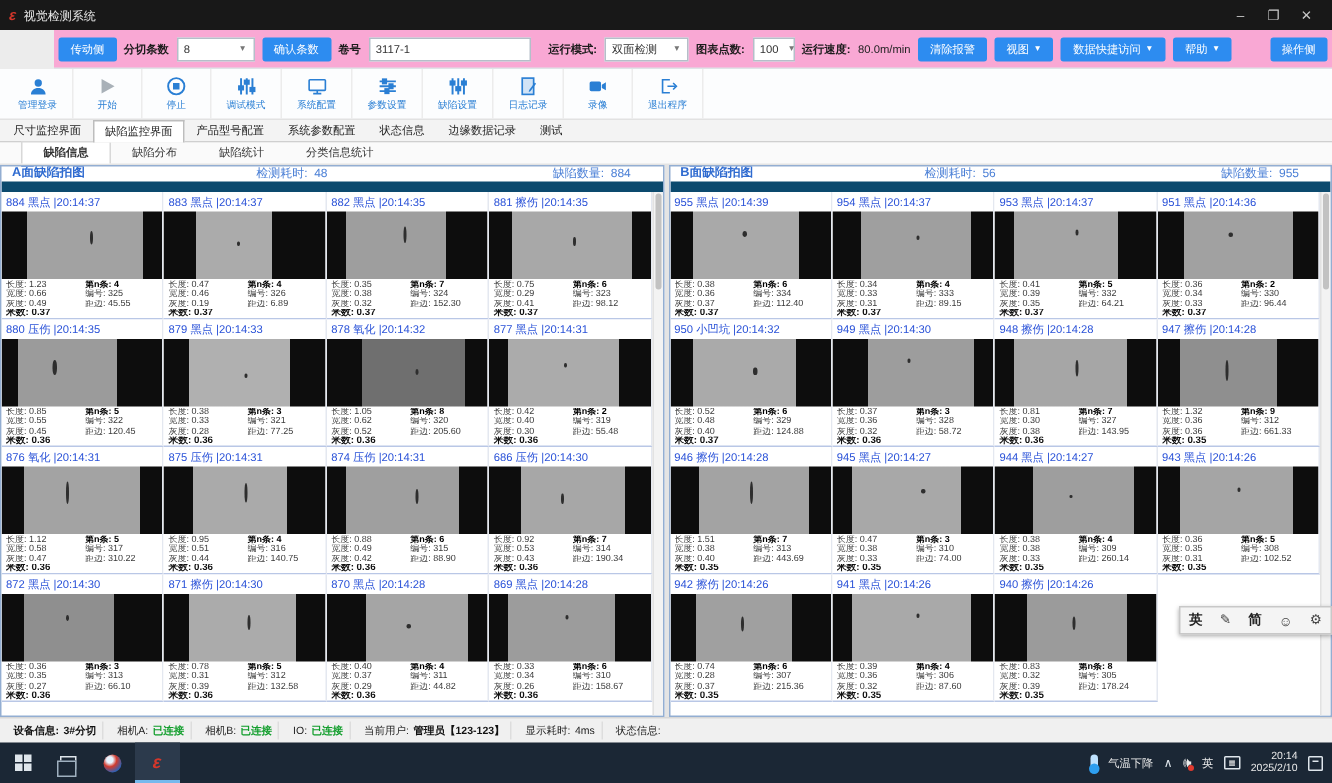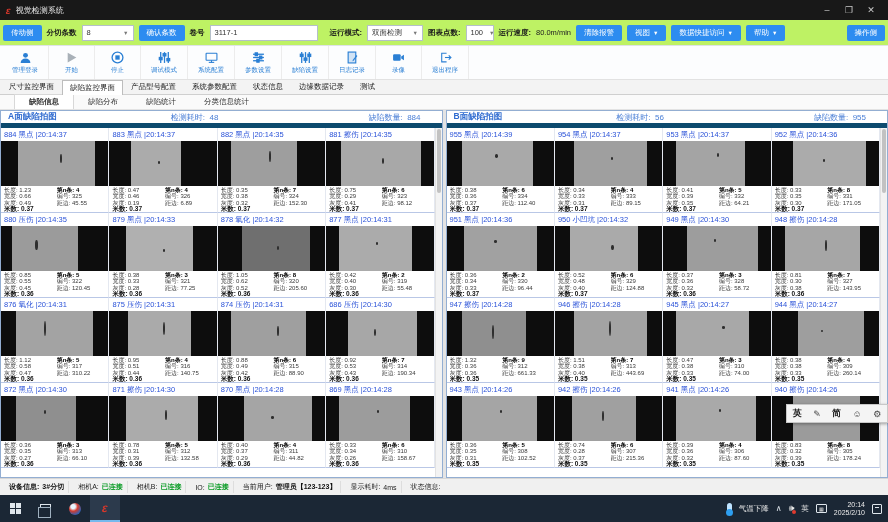--- a/index.html
+++ b/index.html
@@ -14,7 +14,7 @@
   .win-btn{width:22px;text-align:center;color:#c9c9c9;font-size:9px;line-height:20px;}
 
   
-  .toolbar1{height:26px;background:#bef264;border-bottom:1px solid #dfe3e7;display:flex;align-items:center;gap:5px;padding:0 3px;font-size:7.5px;white-space:nowrap;}
+  .toolbar1{height:26px;background:#f9a8d4;border-bottom:1px solid #dfe3e7;display:flex;align-items:center;gap:5px;padding:0 3px;font-size:7.5px;white-space:nowrap;margin-left:36px;}
   .btn-blue{background:#2d8cf0;color:#fff;border-radius:2px;padding:3px 8px;font-size:7.5px;display:inline-flex;align-items:center;gap:3px;}
   .lab{font-weight:bold;color:#1b1b1b;}
   .field{background:#fff;border:1px solid #b4bfc9;height:16px;display:inline-flex;align-items:center;padding:0 4px;color:#333;}

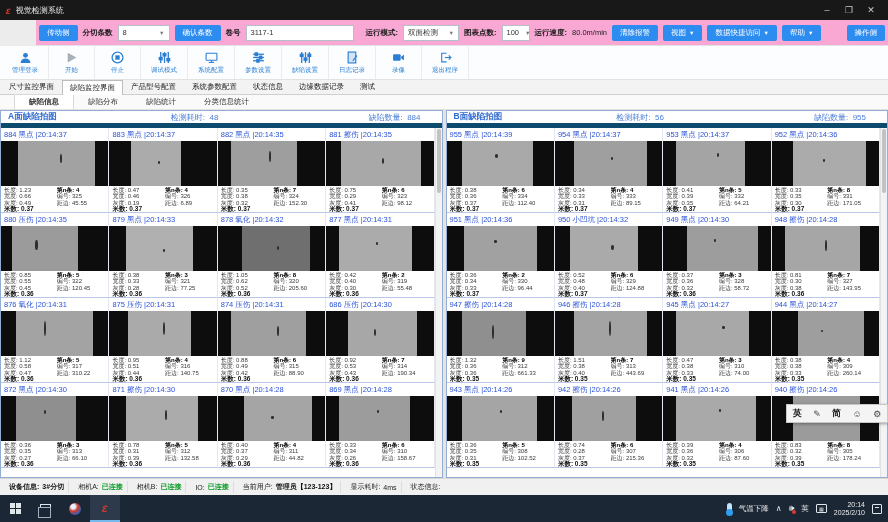--- a/index.html
+++ b/index.html
@@ -40,7 +40,7 @@
   
   .panels{position:absolute;top:110px;left:0;width:888px;height:368px;display:flex;gap:3px;background:#e4e4e4;}
   .panel{flex:1;background:#fff;border:1px solid #93aed2;display:flex;flex-direction:column;position:relative;overflow:hidden;}
-  .panel-head{height:17px;flex:0 0 17px;display:flex;align-items:center;padding:0 7px;border-bottom:5px solid #0c4a6e;font-size:8px;color:#4a7fd6;}
+  .panel-head{height:17px;flex:0 0 17px;display:flex;align-items:flex-end;padding:0 7px;border-bottom:7px solid #0c4a6e;font-size:8px;color:#4a7fd6;}
   .panel-title{font-weight:bold;color:#2f6bd0;font-size:8.5px;}
   .ph-mid{margin-left:auto;margin-right:auto;}
   .ph-right{margin-right:14px;margin-left:36px;}

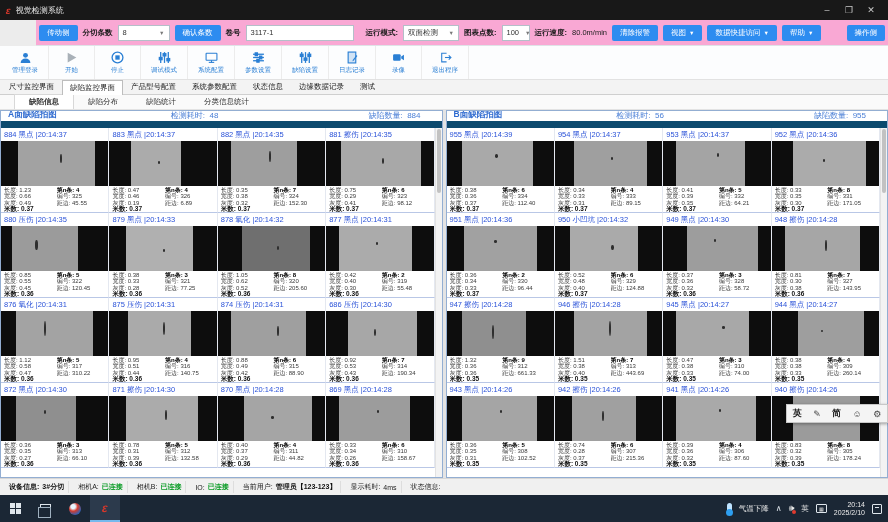--- a/index.html
+++ b/index.html
@@ -679,25 +679,6 @@
     </div>
   </div>
 
-  <div class="cell">
-    <div class="cell-head">952  黑点  |20:14:36</div>
-    <div class="cell-img" style="background: linear-gradient(90deg, rgb(13, 13, 13) 0%, rgb(13, 13, 13) 20%, rgb(171, 171, 171) 20%, rgb(171, 171, 171) 88%, rgb(13, 13, 13) 88%, rgb(13, 13, 13) 100%);">
-              <div class="mark" style="left: 48%; top: 40%; width: 2px; height: 3px;"></div>
-            </div>
-    <div class="cell-info">
-      <div class="ci-l">
-        <div class="ci-row">长度: 0.33</div>
-        <div class="ci-row">宽度: 0.35</div>
-        <div class="ci-row">灰度: 0.30</div>
-        <div class="ci-row ci-meters">米数: 0.37</div>
-      </div>
-      <div class="ci-r">
-        <div class="ci-row ci-strong">第n条: 8</div>
-        <div class="ci-row">编号: 331</div>
-        <div class="ci-row">距边: 171.05</div>
-      </div>
-    </div>
-  </div>
 
   <div class="cell">
     <div class="cell-head">951  黑点  |20:14:36</div>

